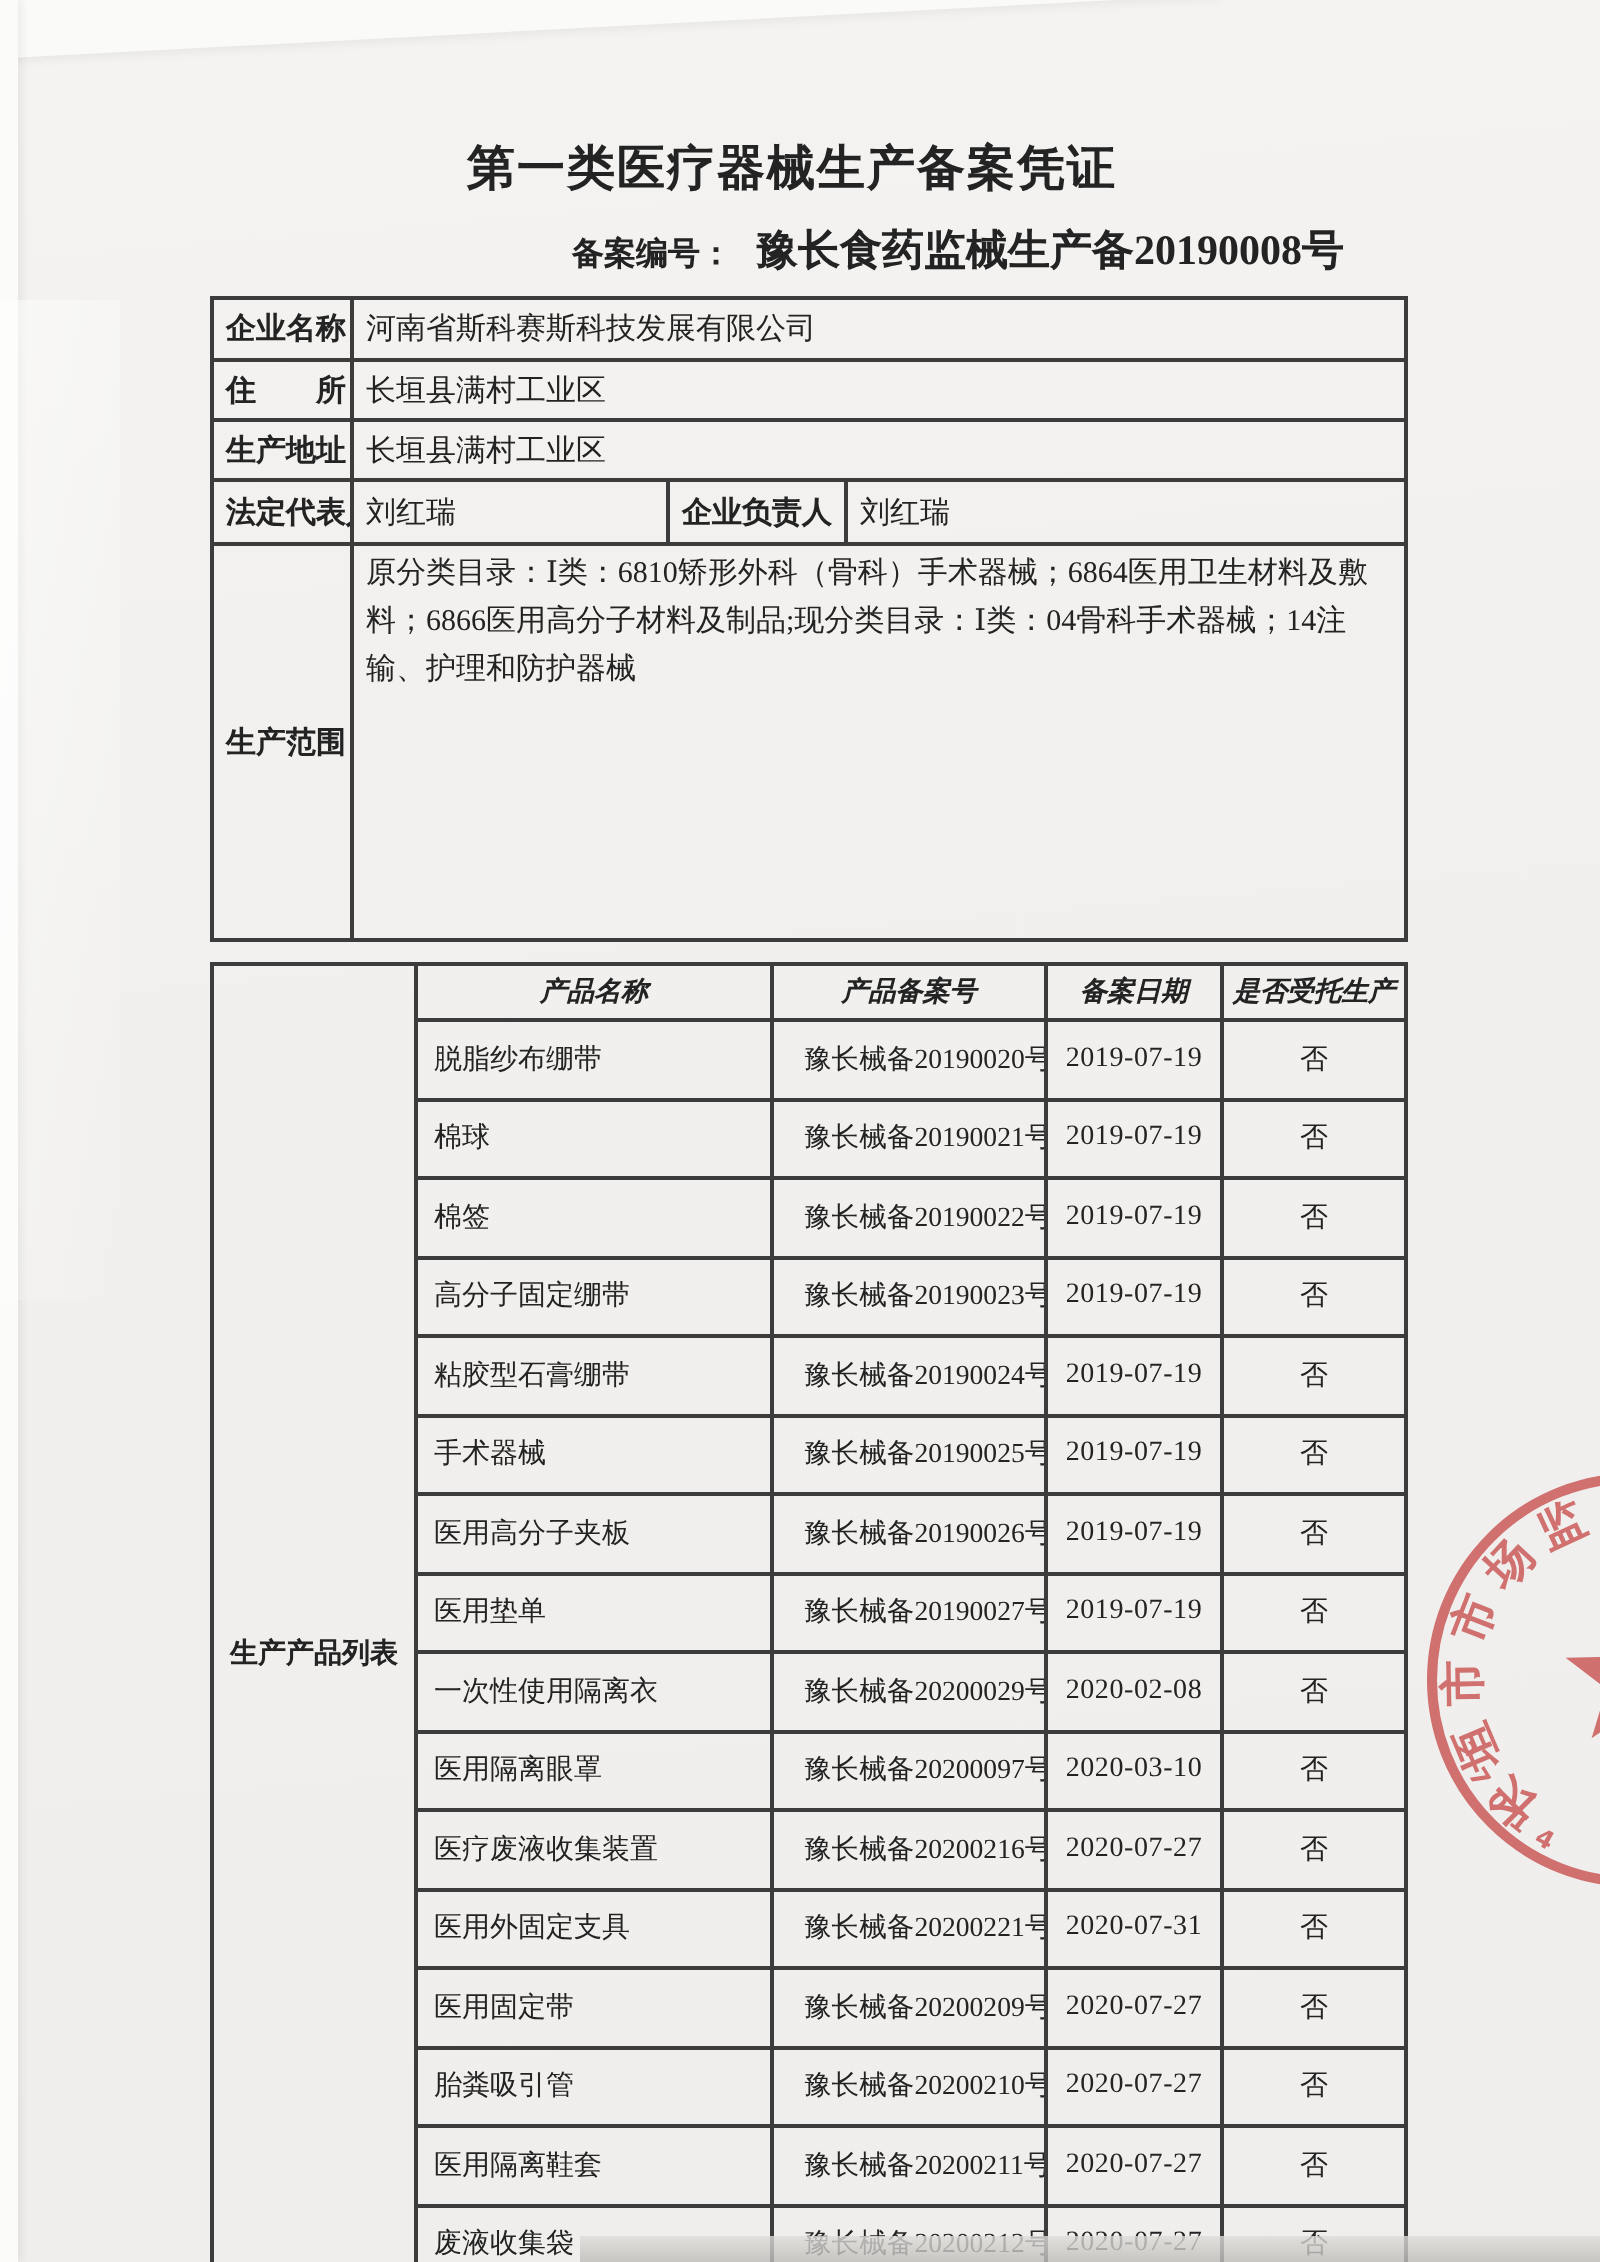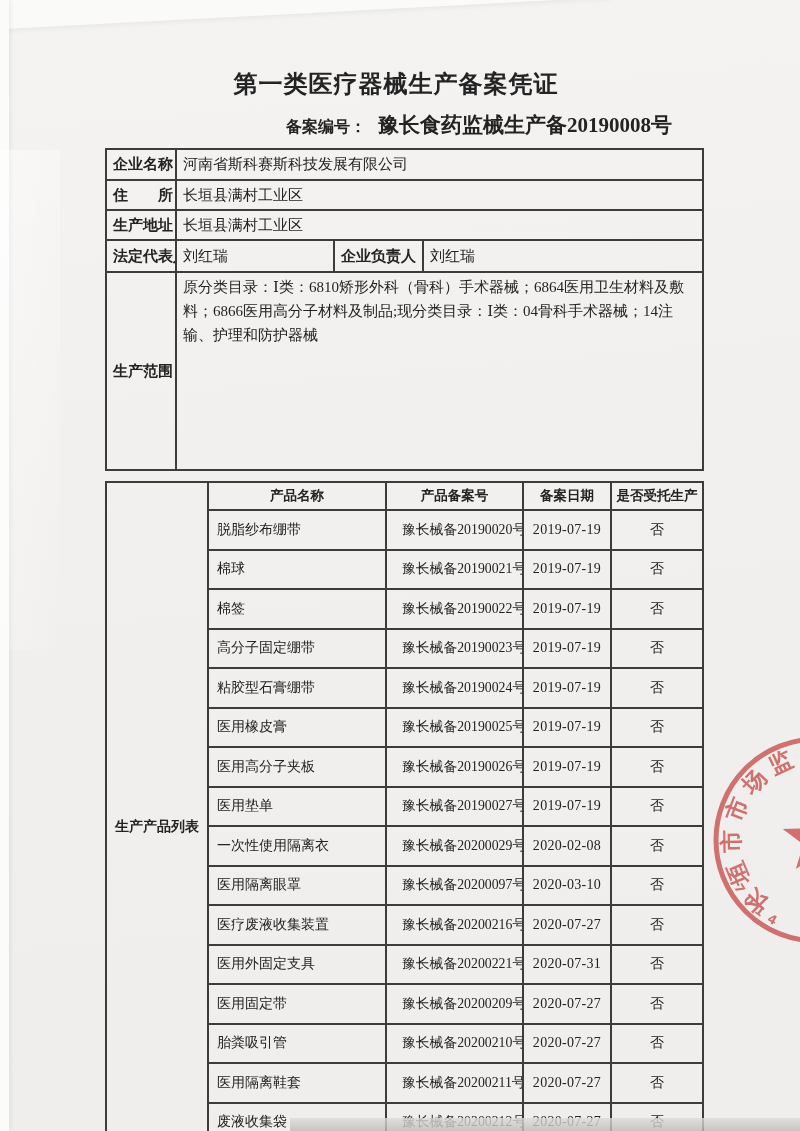--- a/index.html
+++ b/index.html
@@ -39,7 +39,7 @@
   .scope-txt{vertical-align:top;padding:6px 7px;font-size:14px;line-height:24px;text-align:left;}
 
   .product-table{position:absolute;left:105px;top:481px;width:597px;}
-  .product-table th{font-size:13.5px;font-weight:bold;height:24px;padding:1px 2px;}
+  .product-table th{font-size:13.5px;font-weight:bold;height:24px;padding:1px 2px;font-style:italic;}
   .product-table td{height:35.5px;font-size:14px;}
   .side-lbl{font-weight:bold;font-size:13.5px;text-align:center;padding:30px 2px 0 2px;vertical-align:middle;}
   td.c-name{text-align:left;padding-left:8px;}

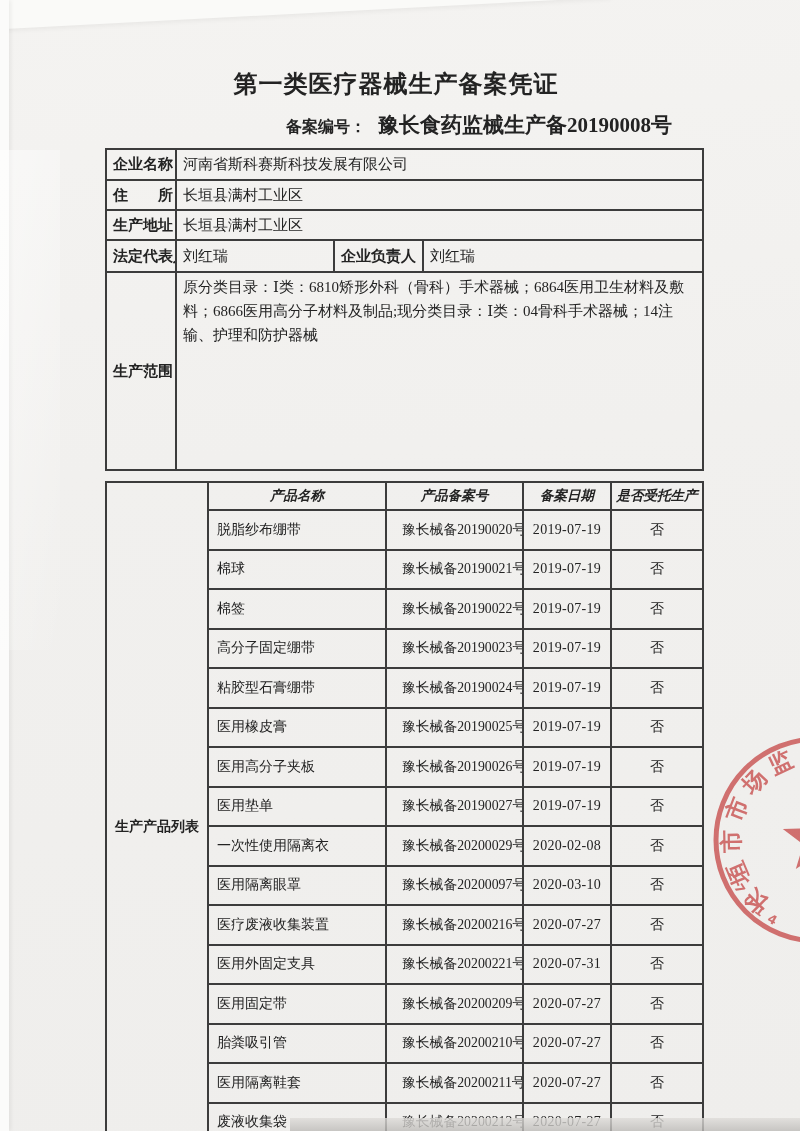--- a/index.html
+++ b/index.html
@@ -149,7 +149,7 @@
       <td class="c-entrust">否</td>
     </tr>
         <tr>
-      <td class="c-name">医用橡皮膏</td>
+      <td class="c-name">手术器械</td>
       <td class="c-regno">豫长械备20190025号</td>
       <td class="c-date">2019-07-19</td>
       <td class="c-entrust">否</td>

